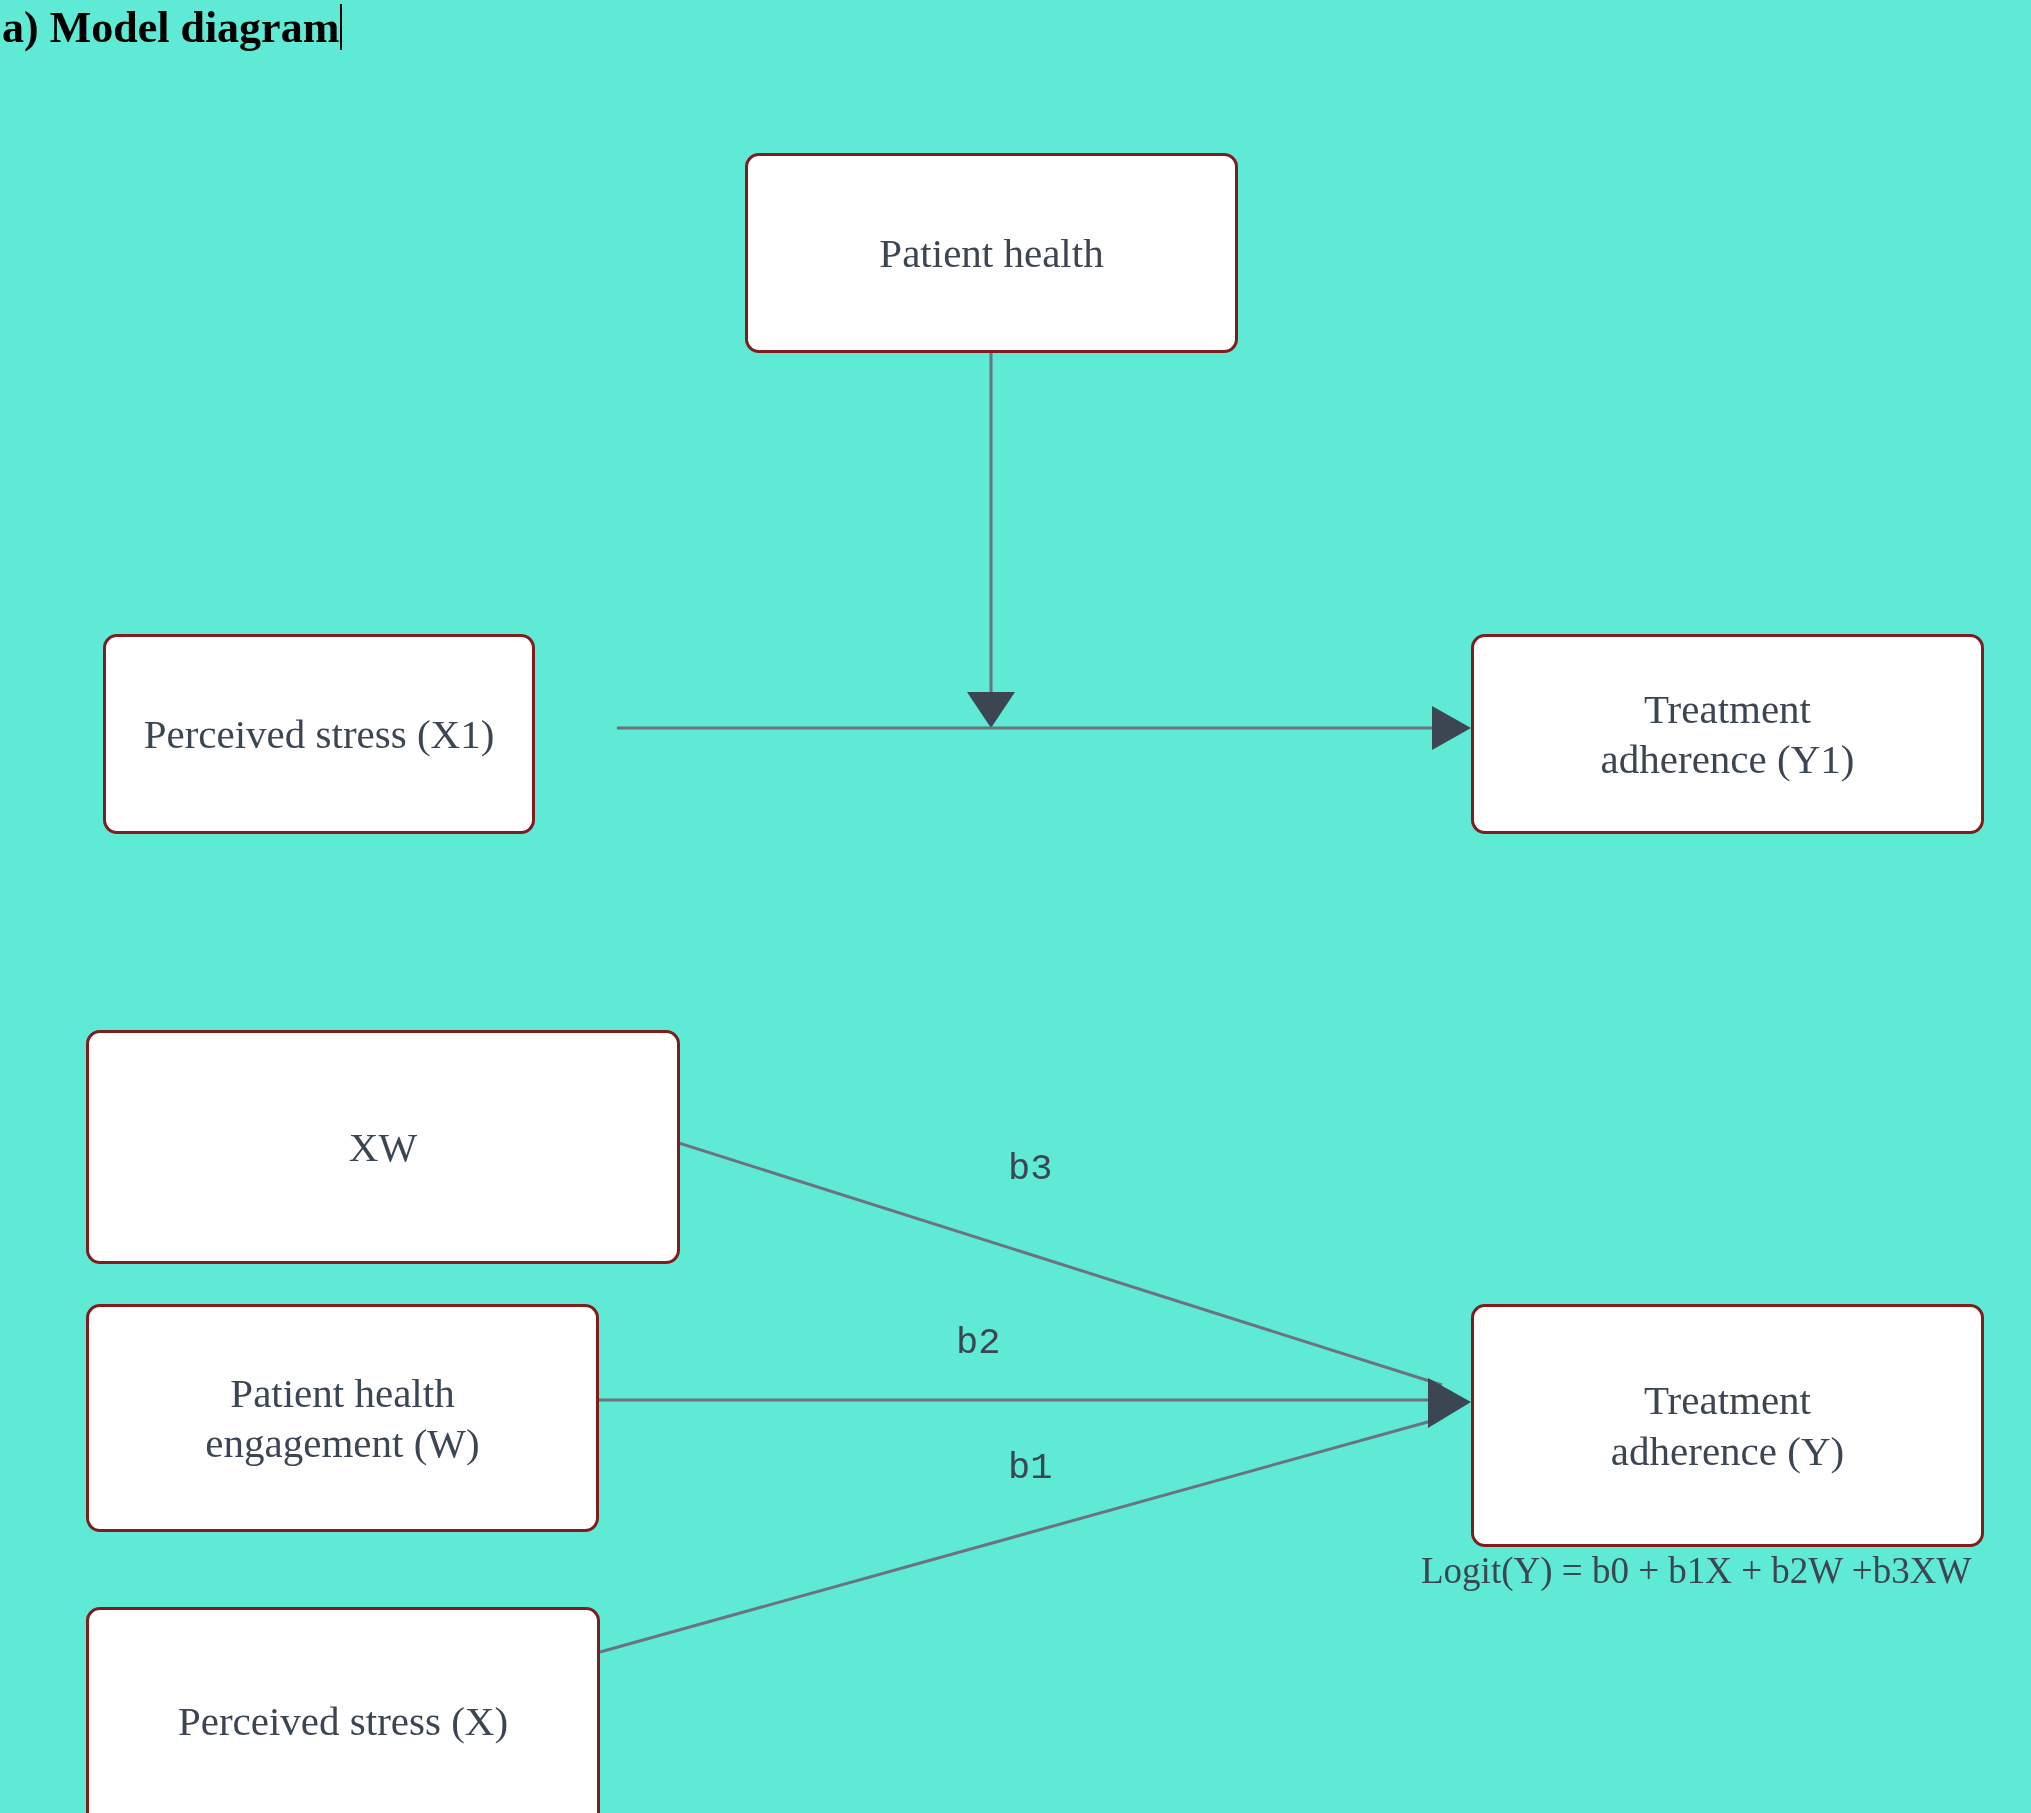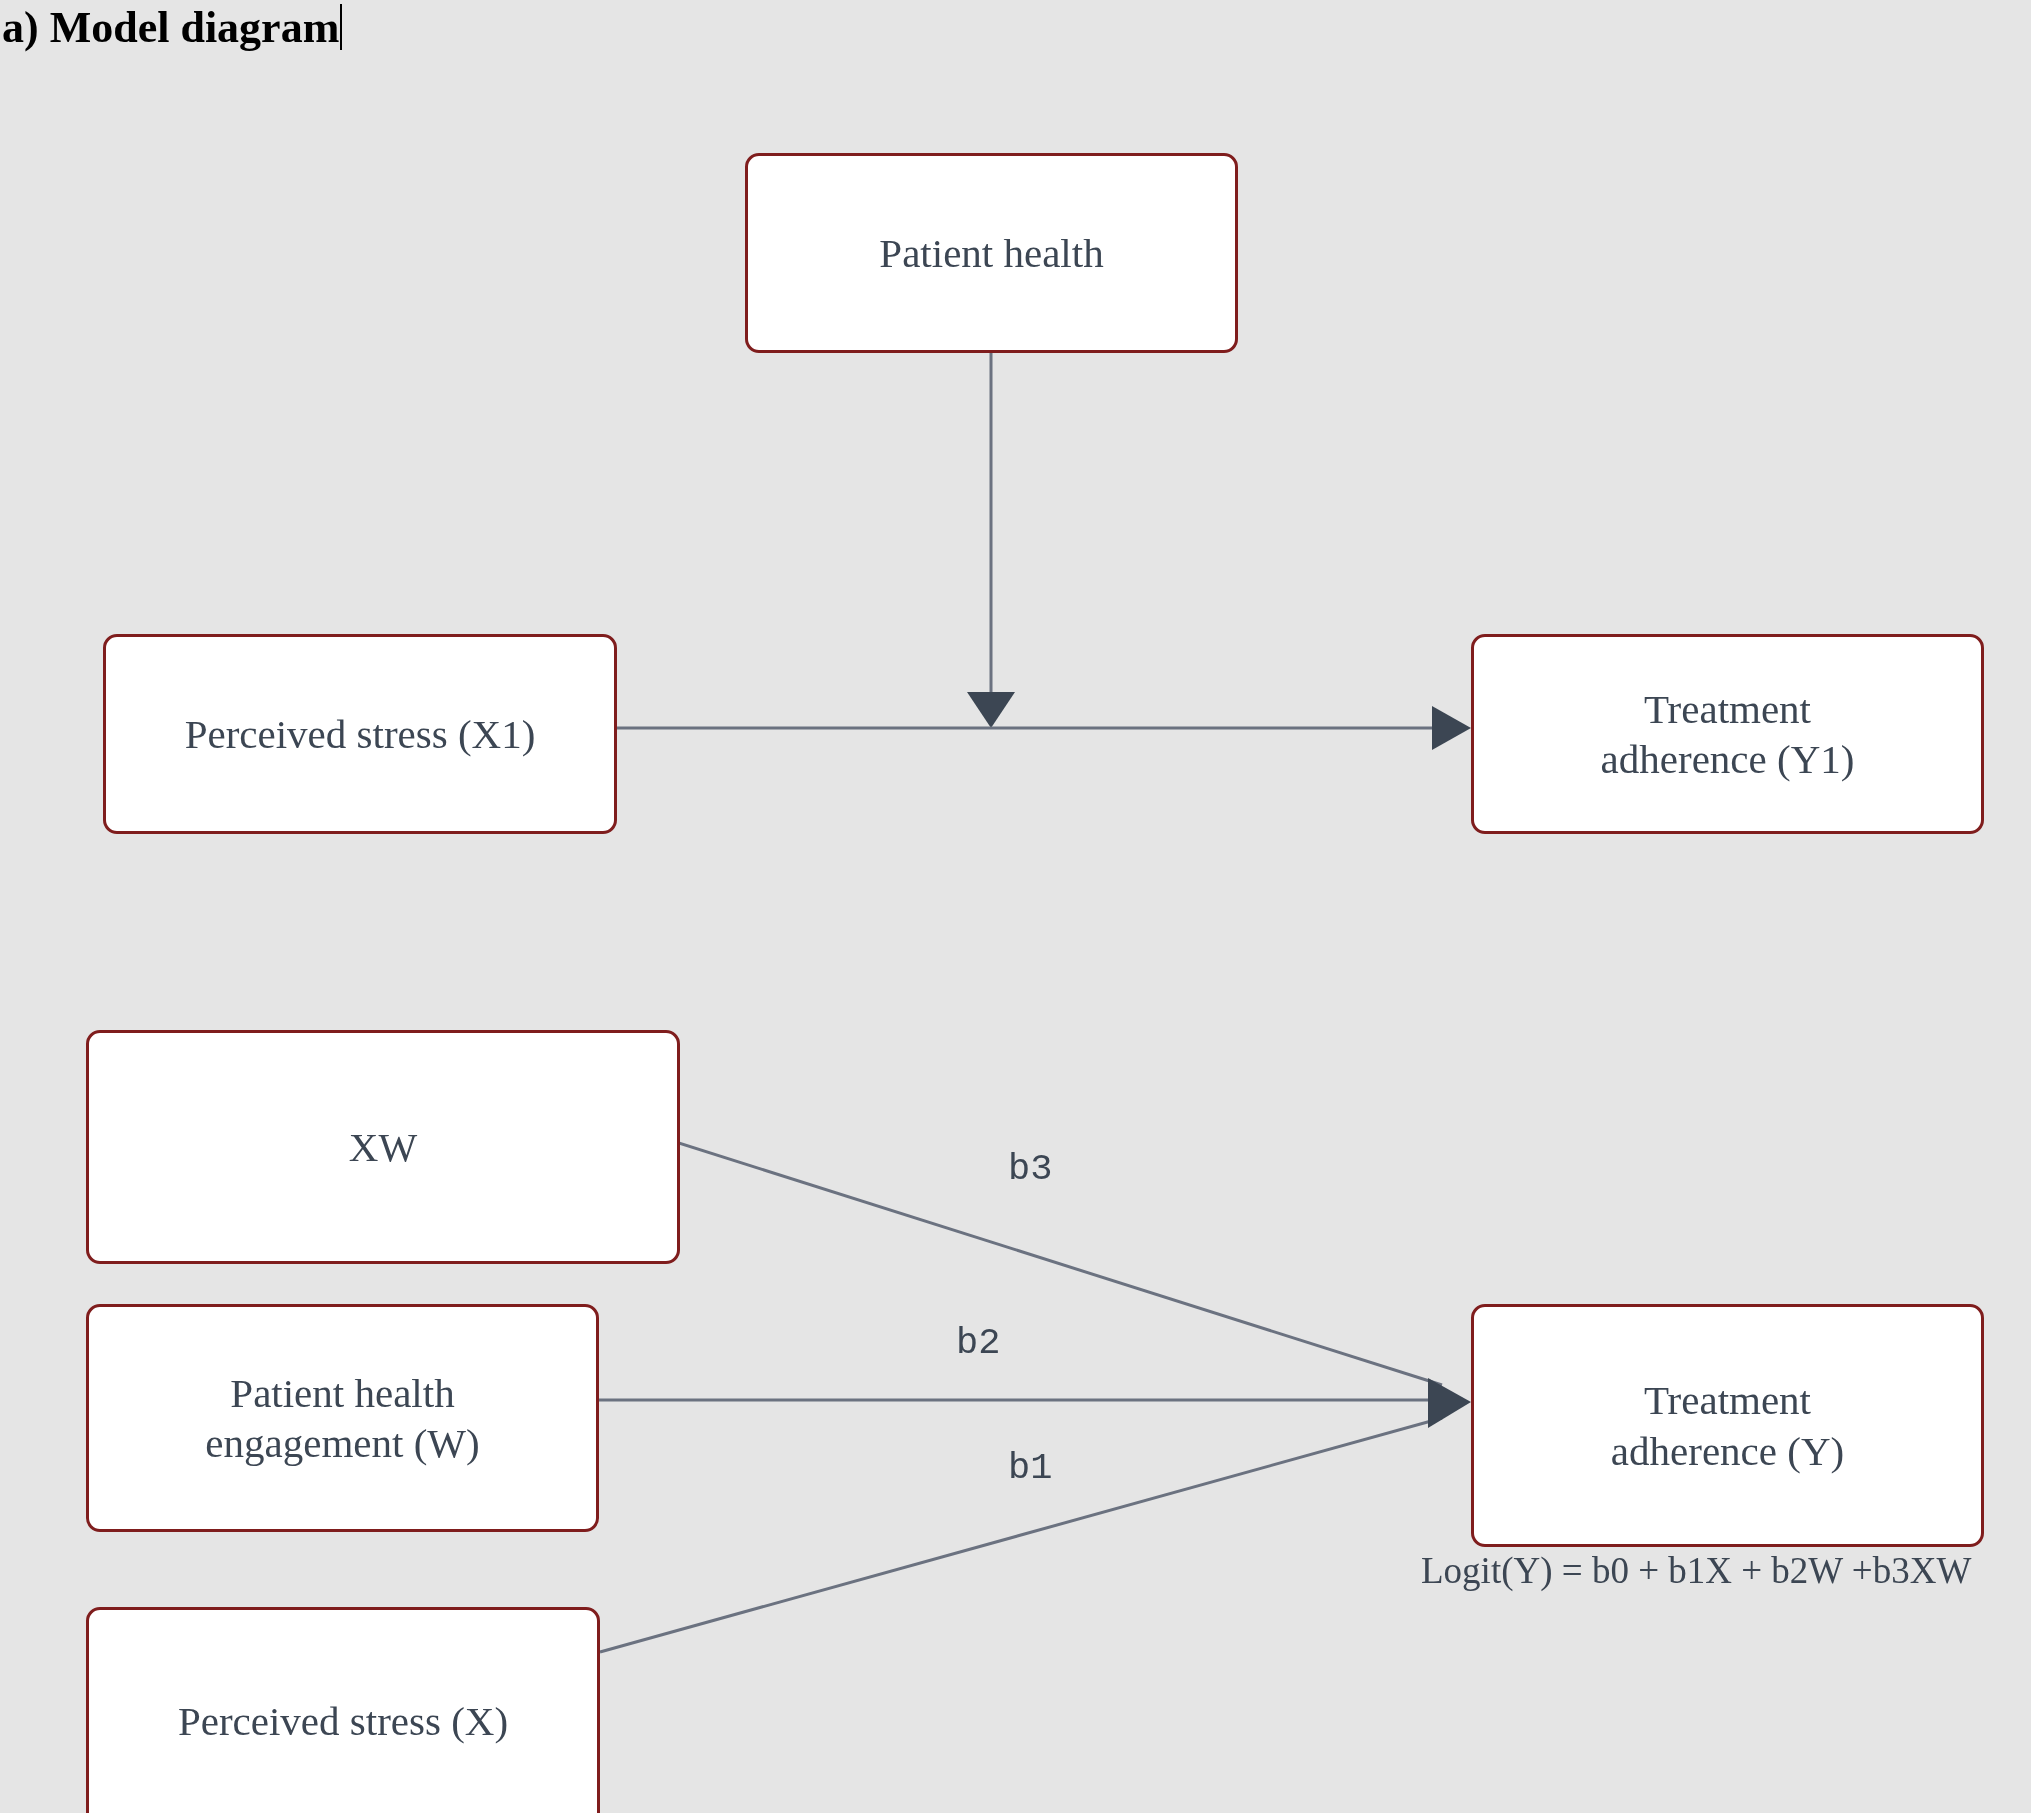--- a/index.html
+++ b/index.html
@@ -11,7 +11,7 @@
     position: relative;
     width: 2031px;
     height: 1813px;
-    background: #e5e5e5;
+    background: #5eead4;
     overflow: hidden;
     font-family: "Liberation Serif", "DejaVu Serif", serif;
   }

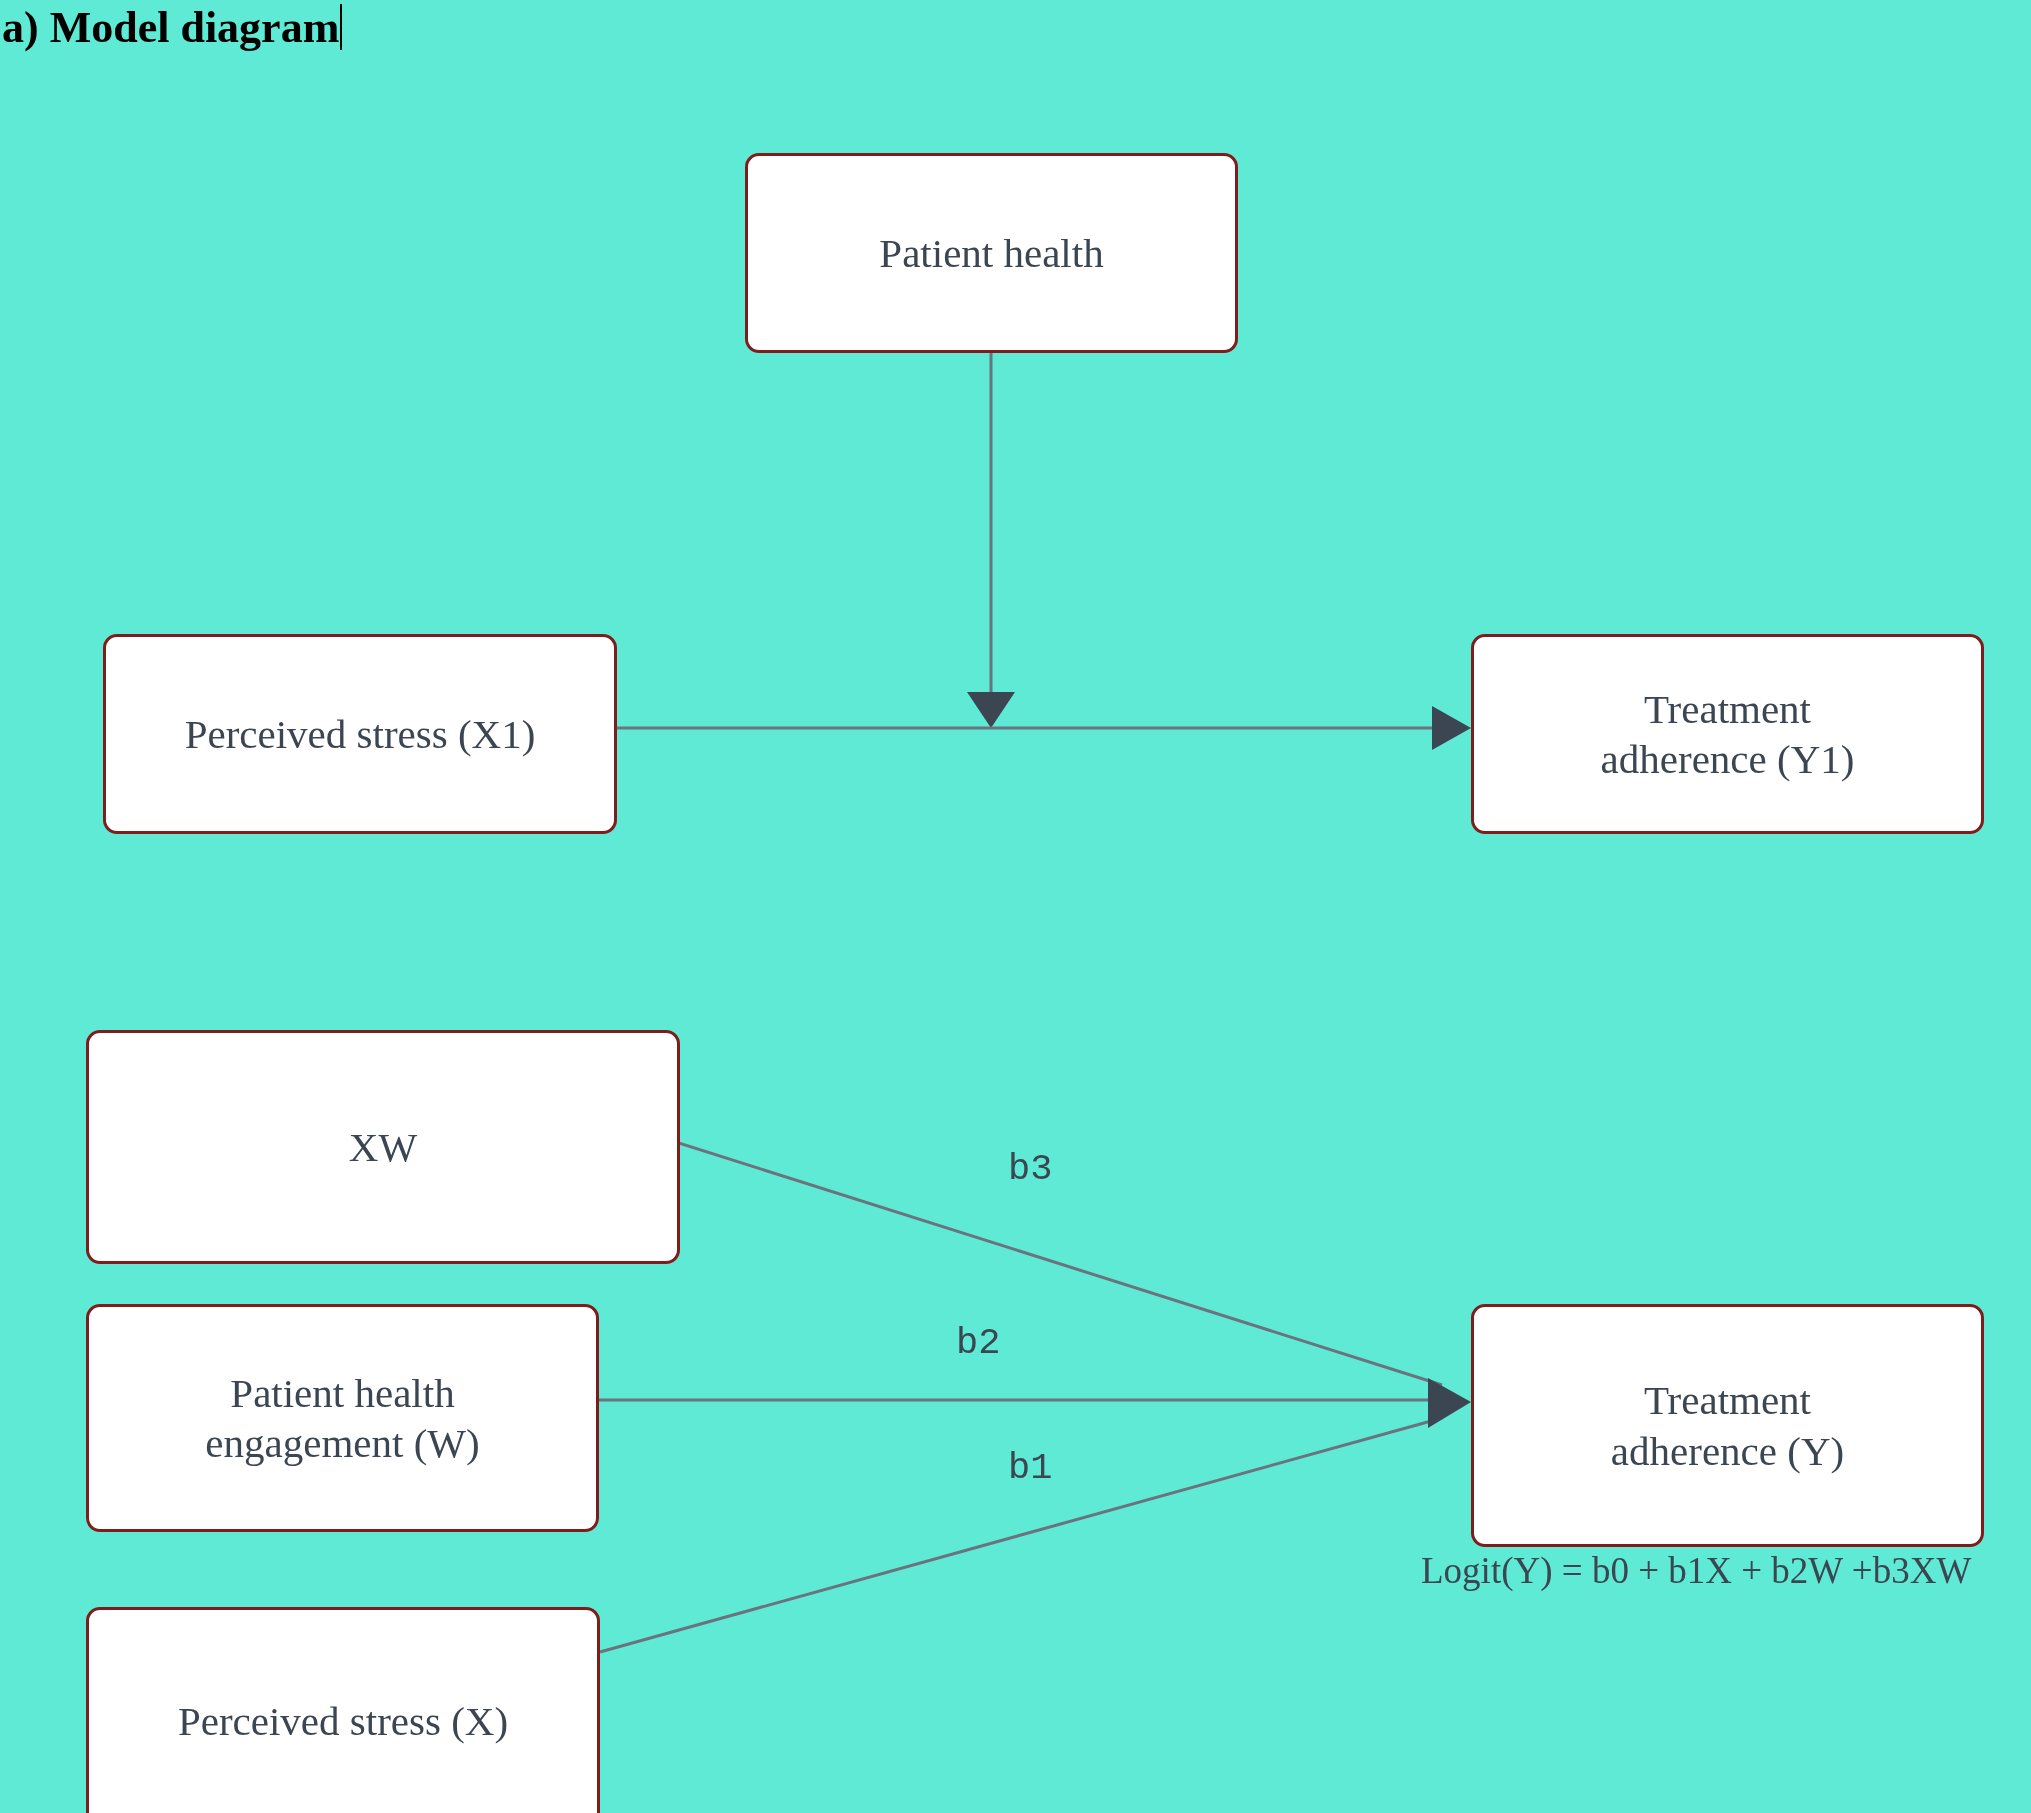--- a/index.html
+++ b/index.html
@@ -112,7 +112,7 @@
     </div>
   </div>
 
-  <div class="node" style="left:103px; top:634px; width:514px; height:200px;">
+  <div class="node" style="left:103px; top:634px; width:432px; height:200px;">
     <div>
       <span>Perceived stress (X1)</span>
     </div>

